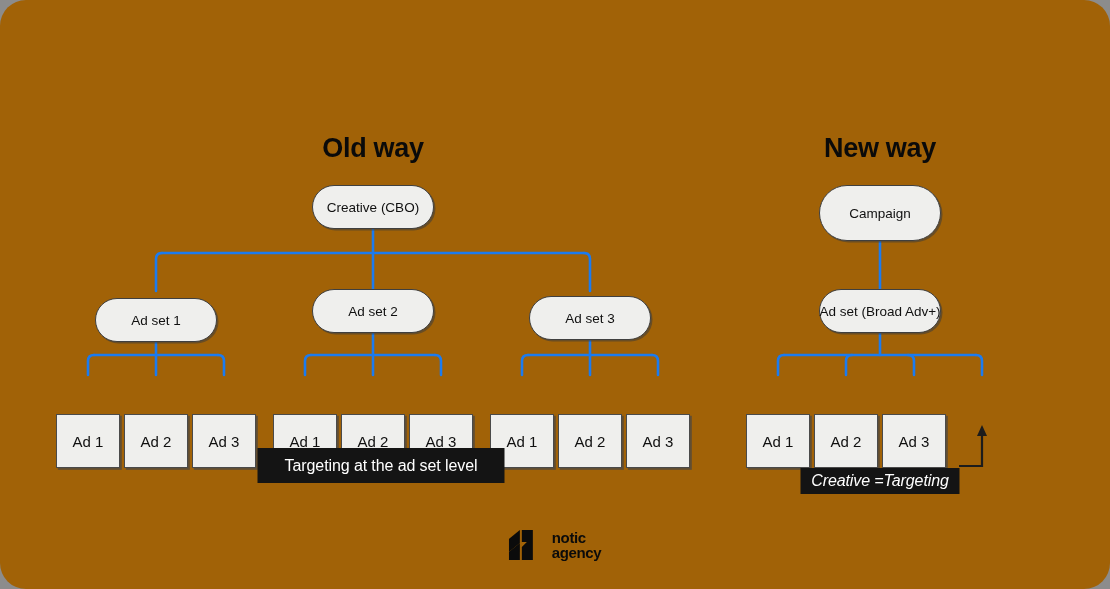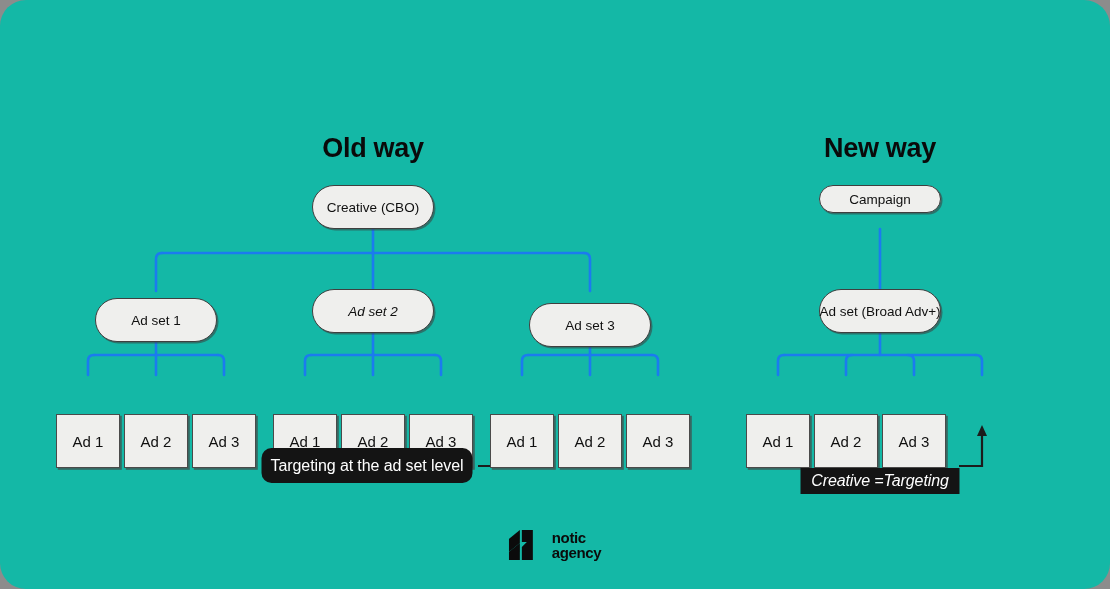--- a/index.html
+++ b/index.html
@@ -18,7 +18,7 @@
     left: 0; top: 0;
     width: 1110px;
     height: 589px;
-    background: #14b8a6;
+    background: #a16207;
     border-radius: 26px;
     overflow: hidden;
   }

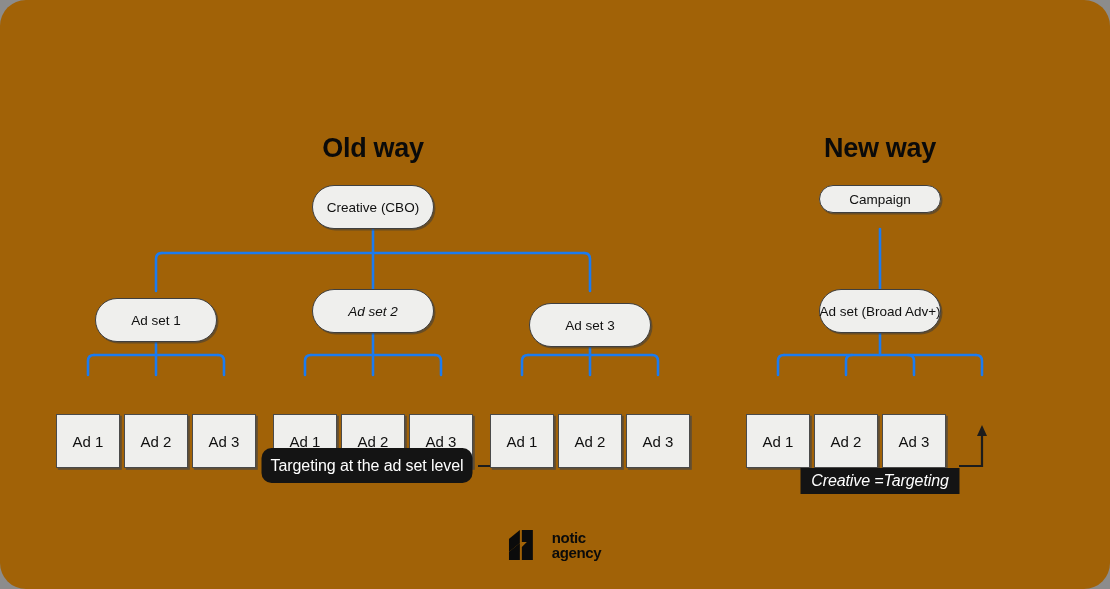--- a/index.html
+++ b/index.html
@@ -178,7 +178,7 @@
 
   <div class="section-title" style="left:880px; top:133px;">New way</div>
 
-  <div class="node-pill" style="left:880px; top:185px; width:122px; height:28px;">Campaign</div>
+  <div class="node-pill" style="left:880px; top:185px; width:122px; height:56px;">Campaign</div>
 
   <div class="node-pill" style="left:880px; top:289px; width:122px; height:44px;">Ad set (Broad Adv+)</div>
 

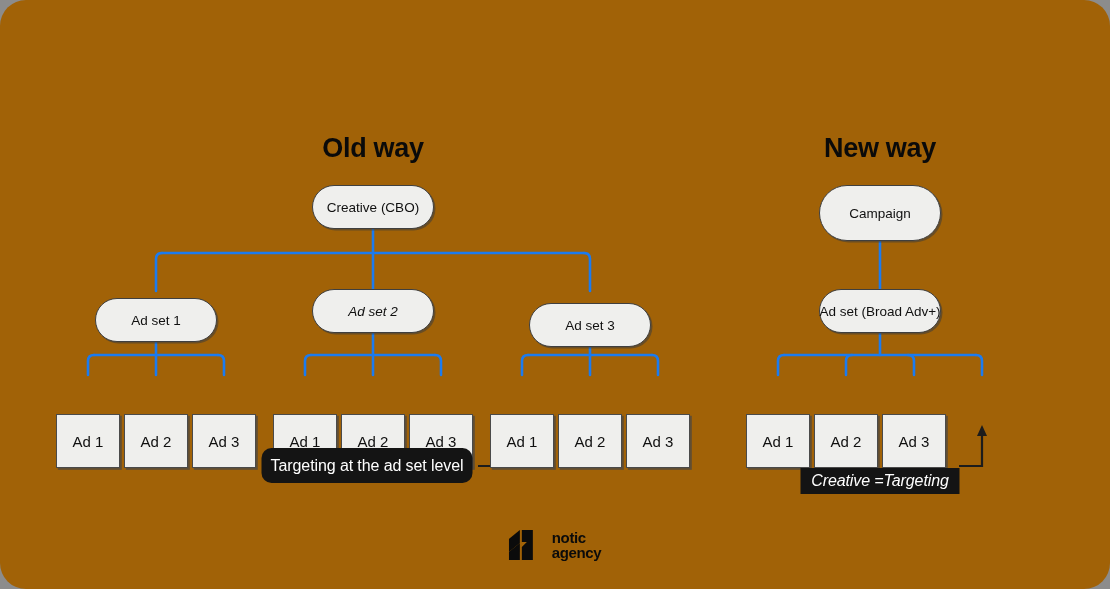--- a/index.html
+++ b/index.html
@@ -159,7 +159,7 @@
   <div class="node-pill" style="left:373px; top:185px; width:122px; height:44px;">Creative (CBO)</div>
 
   <div class="node-pill" style="left:156px; top:289px; width:122px; height:44px;margin-top:9px;">Ad set 1</div>
-  <div class="node-pill" style="left:373px; top:289px; width:122px; height:44px;font-style:italic;">Ad set 2</div>
+  <div class="node-pill" style="left:373px; top:289px; width:122px; height:44px;">Ad set 2</div>
   <div class="node-pill" style="left:590px; top:303px; width:122px; height:44px;">Ad set 3</div>
 
   <div class="node-box" style="left:88px;  top:374px; width:64px; height:54px;">Ad 1</div>

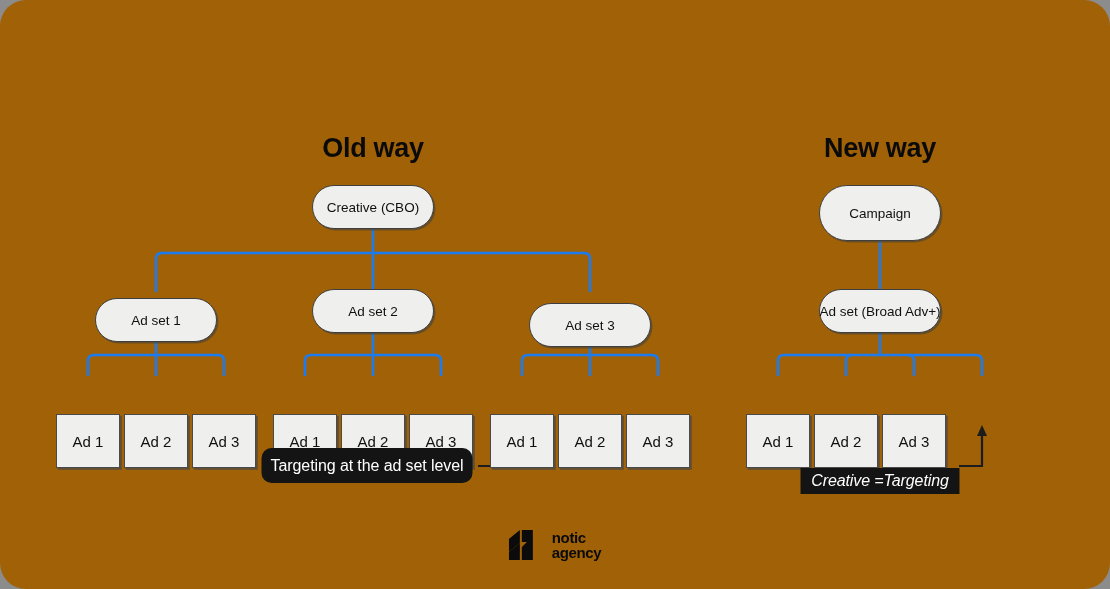--- a/index.html
+++ b/index.html
@@ -160,7 +160,7 @@
 
   <div class="node-pill" style="left:156px; top:289px; width:122px; height:44px;margin-top:9px;">Ad set 1</div>
   <div class="node-pill" style="left:373px; top:289px; width:122px; height:44px;">Ad set 2</div>
-  <div class="node-pill" style="left:590px; top:303px; width:122px; height:44px;">Ad set 3</div>
+  <div class="node-pill" style="left:590px; top:296px; width:122px; height:44px;">Ad set 3</div>
 
   <div class="node-box" style="left:88px;  top:374px; width:64px; height:54px;">Ad 1</div>
   <div class="node-box" style="left:156px; top:374px; width:64px; height:54px;">Ad 2</div>

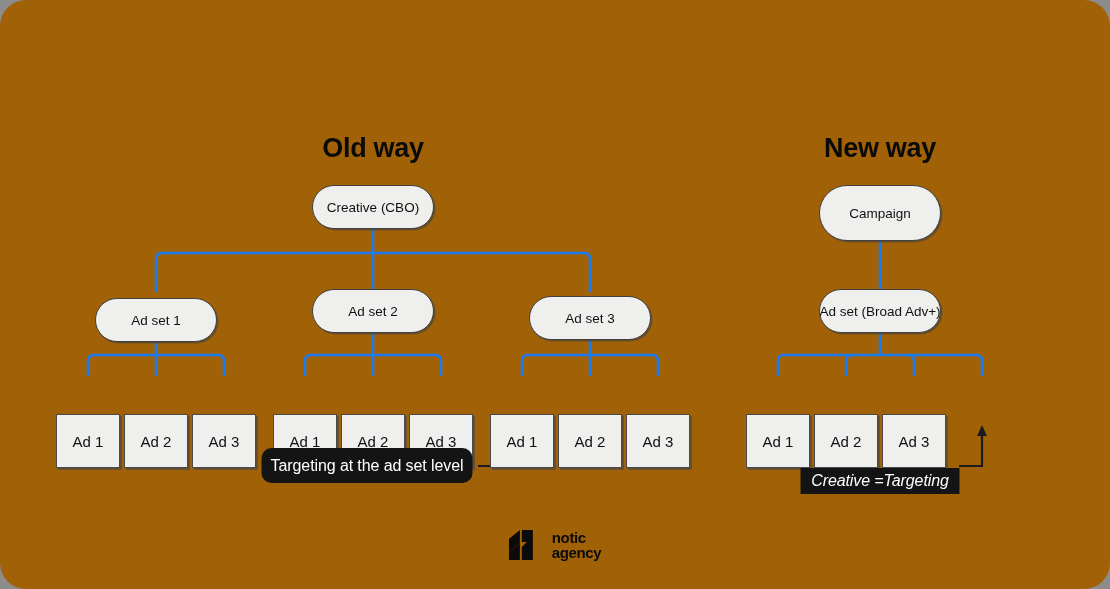--- a/index.html
+++ b/index.html
@@ -174,7 +174,7 @@
   <div class="node-box" style="left:590px; top:374px; width:64px; height:54px;">Ad 2</div>
   <div class="node-box" style="left:658px; top:374px; width:64px; height:54px;">Ad 3</div>
 
-  <div class="callout" style="left:367px; top:448px; width:211px; height:35px;border-radius:10px;">Targeting at the ad set level</div>
+  <div class="callout" style="left:381px; top:448px; width:247px; height:35px;">Targeting at the ad set level</div>
 
   <div class="section-title" style="left:880px; top:133px;">New way</div>
 

